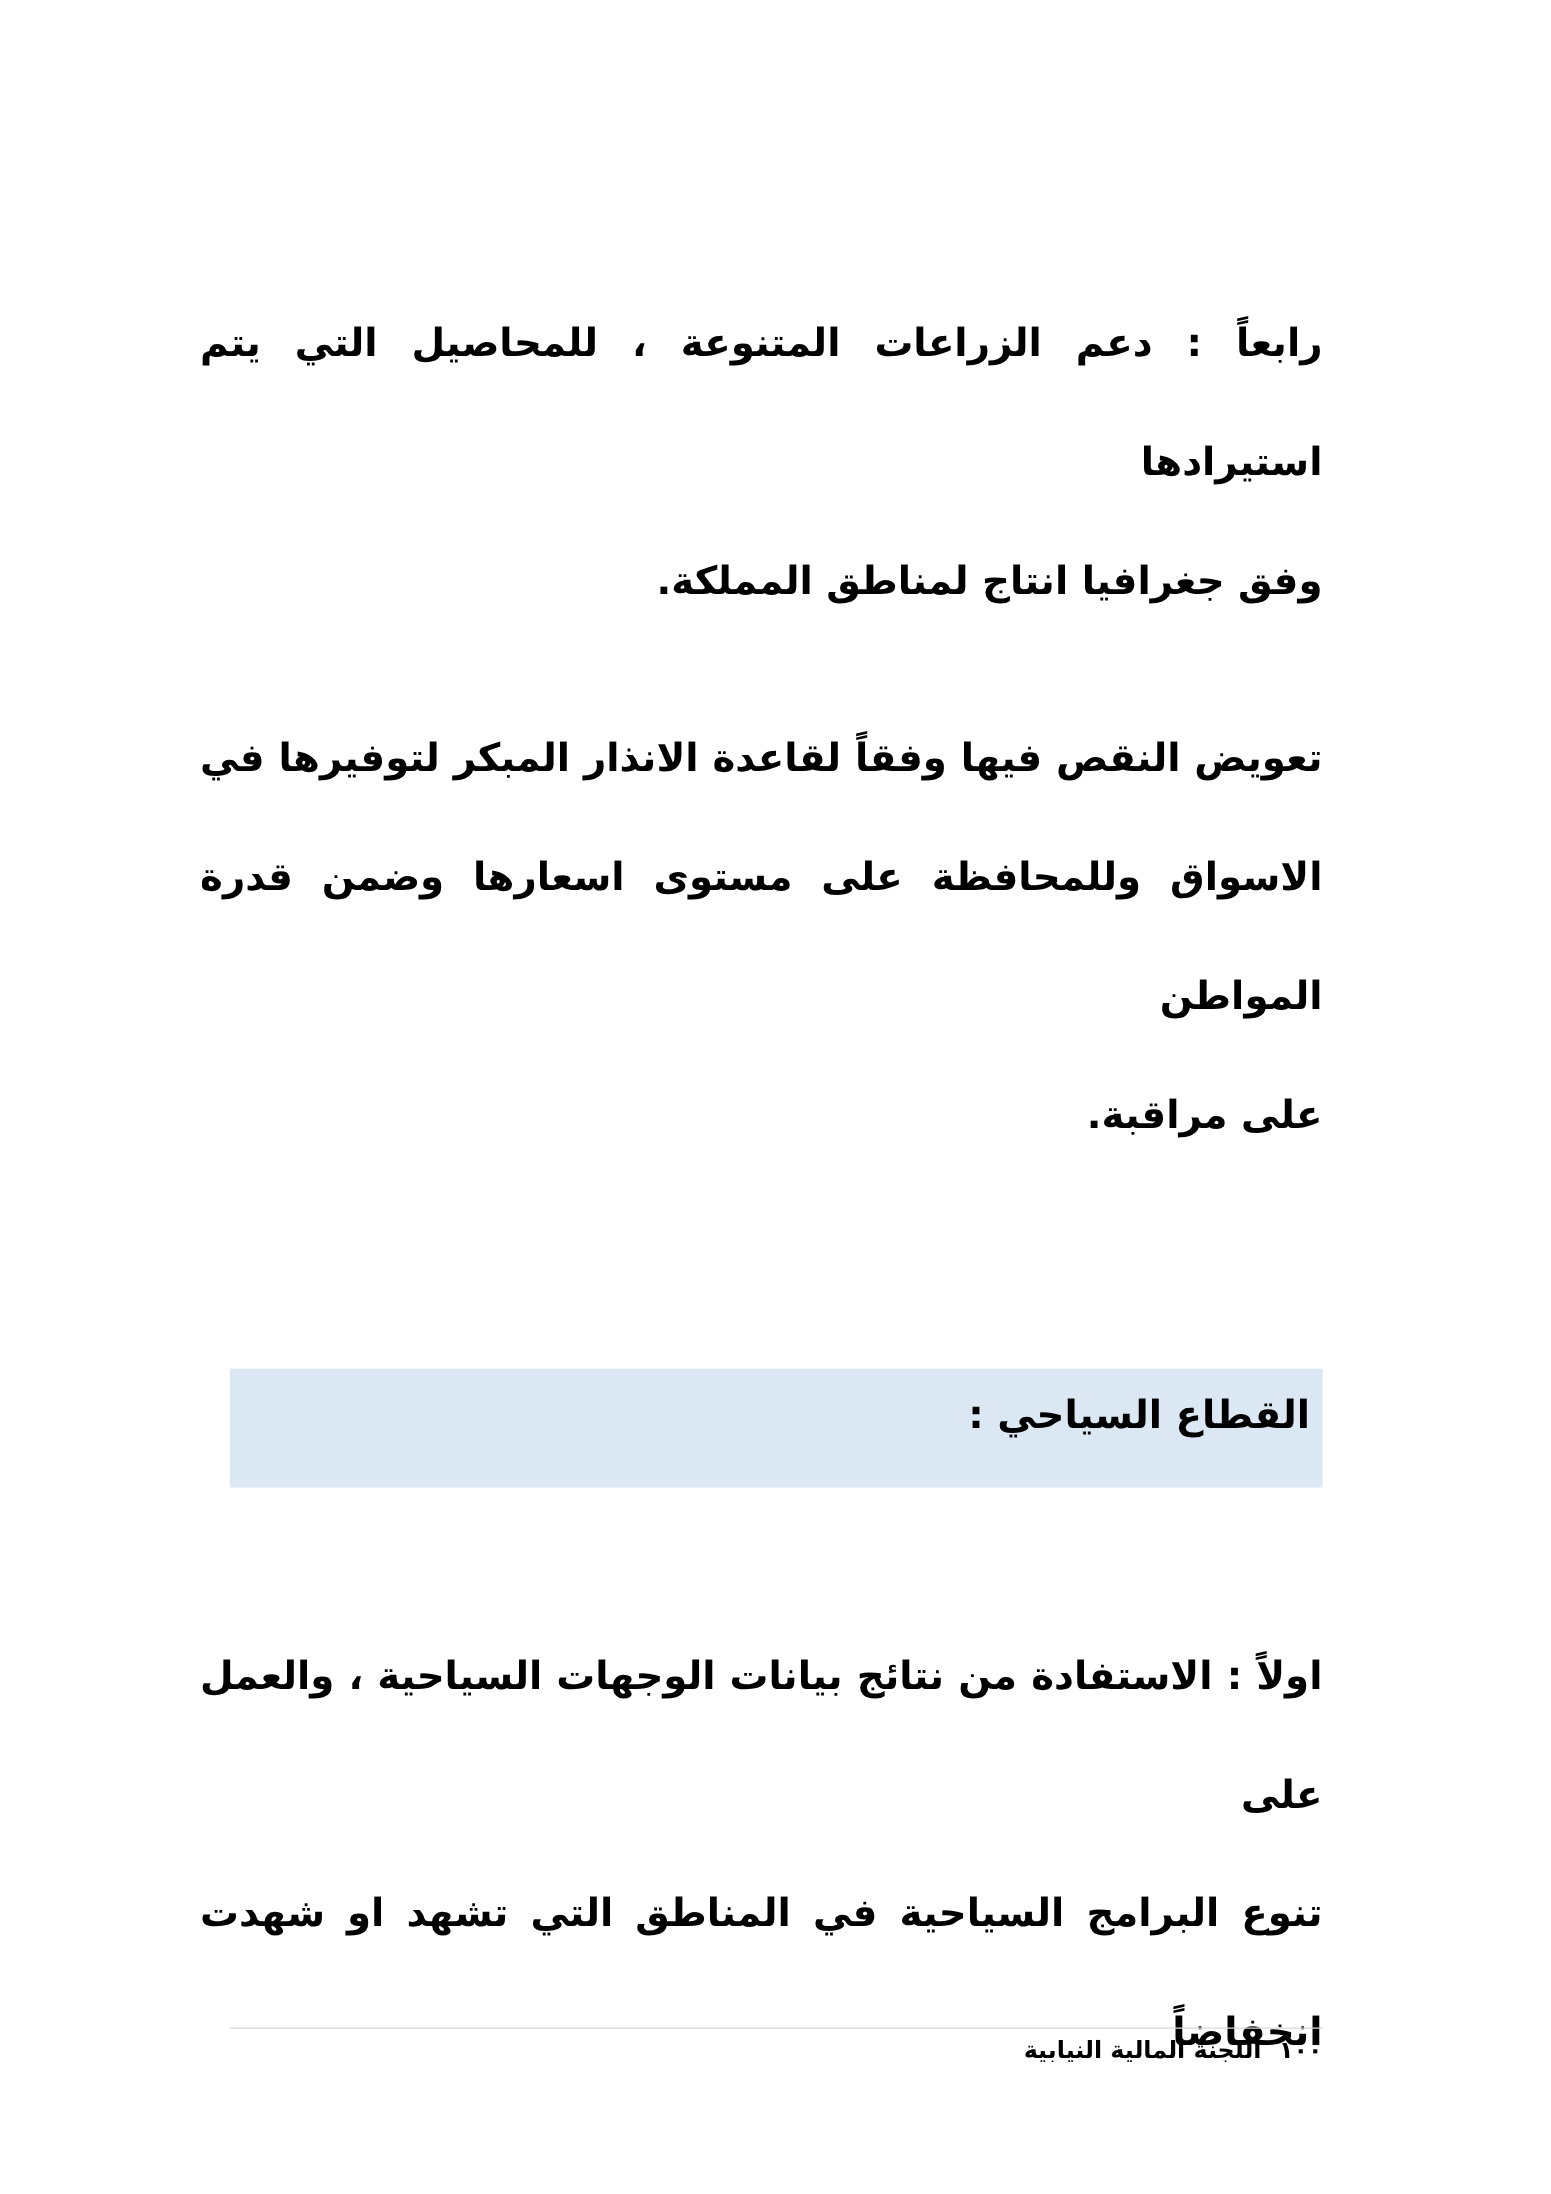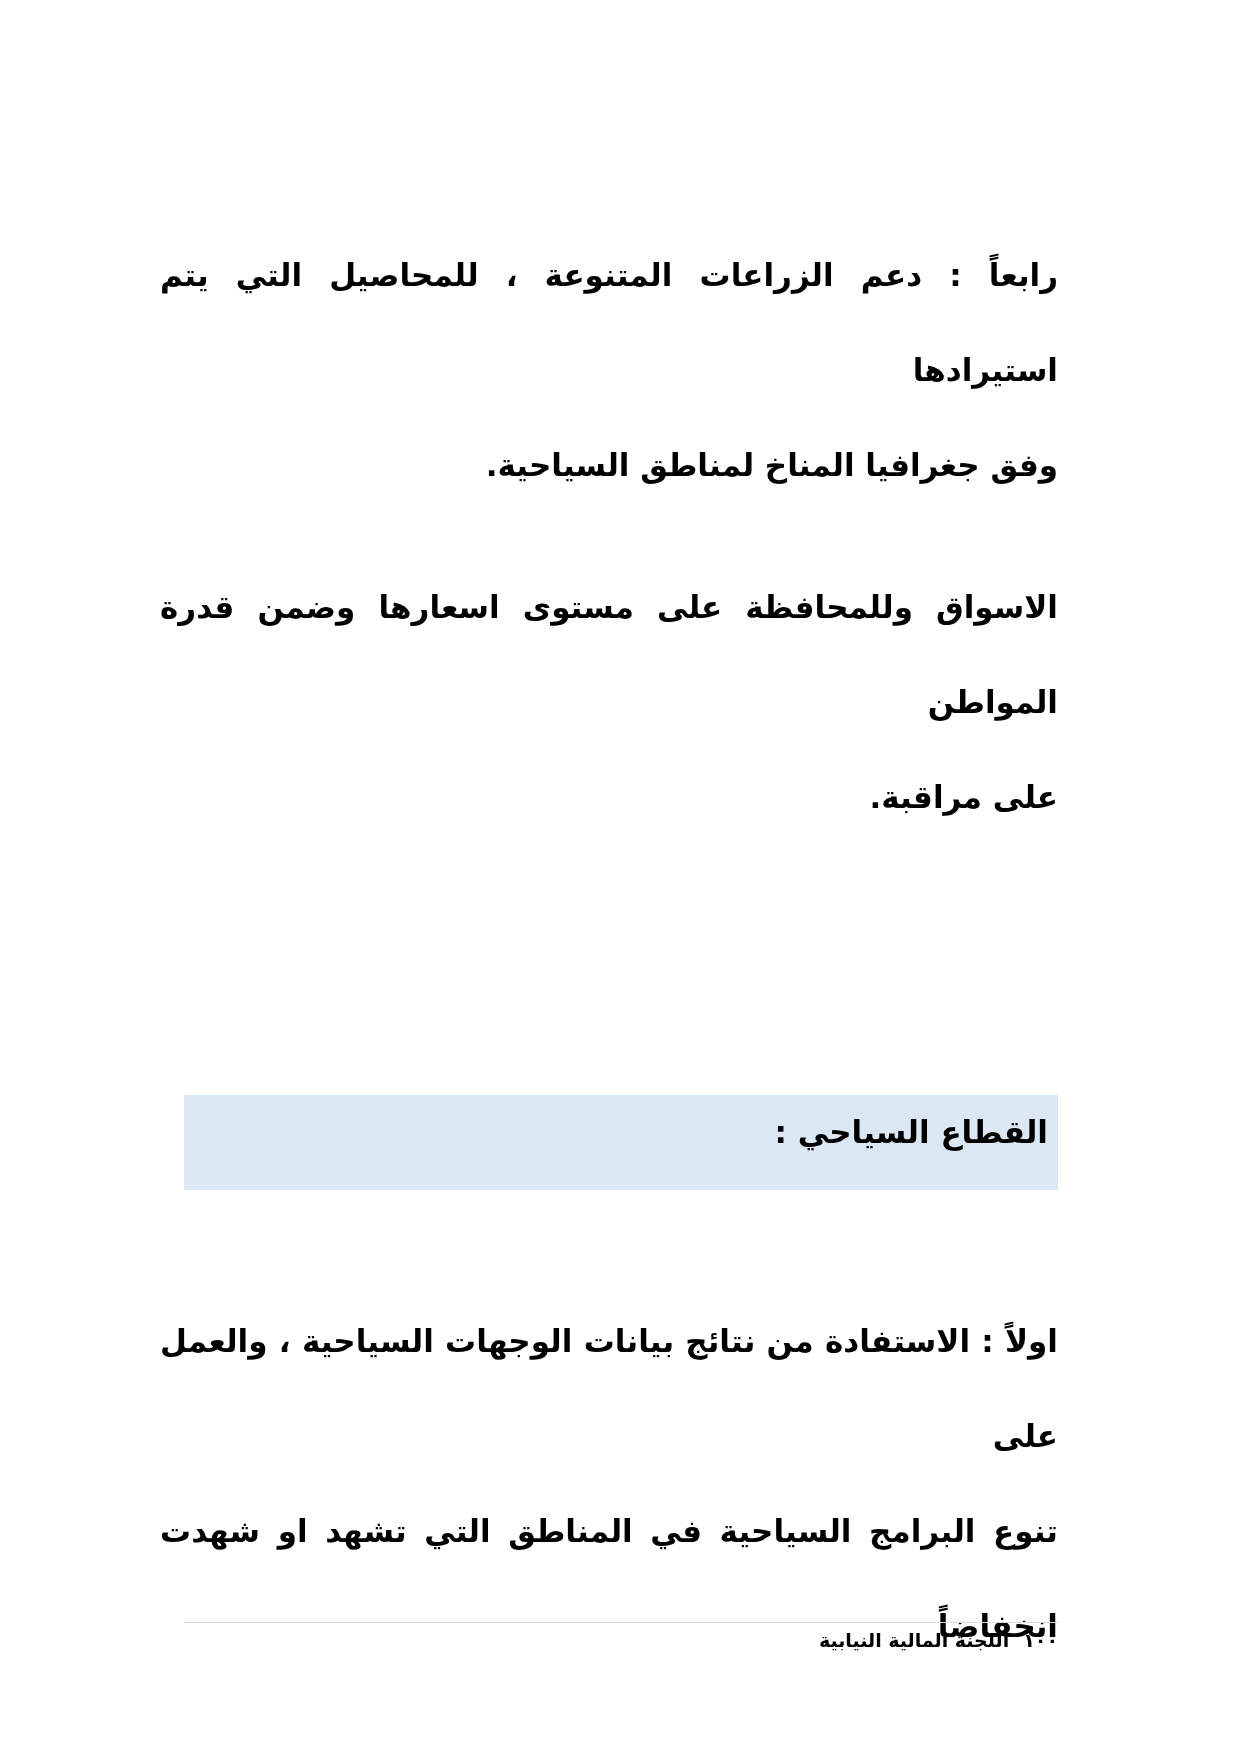--- a/index.html
+++ b/index.html
@@ -74,7 +74,7 @@
 
   <section class="para p1">
     <div class="line j">رابعاً : دعم الزراعات المتنوعة ، للمحاصيل التي يتم استيرادها</div>
-    <div class="line">وفق جغرافيا المناخ لمناطق السياحية.</div>
+    <div class="line">وفق جغرافيا انتاج لمناطق المملكة.</div>
   </section>
 
   <section class="para p2">

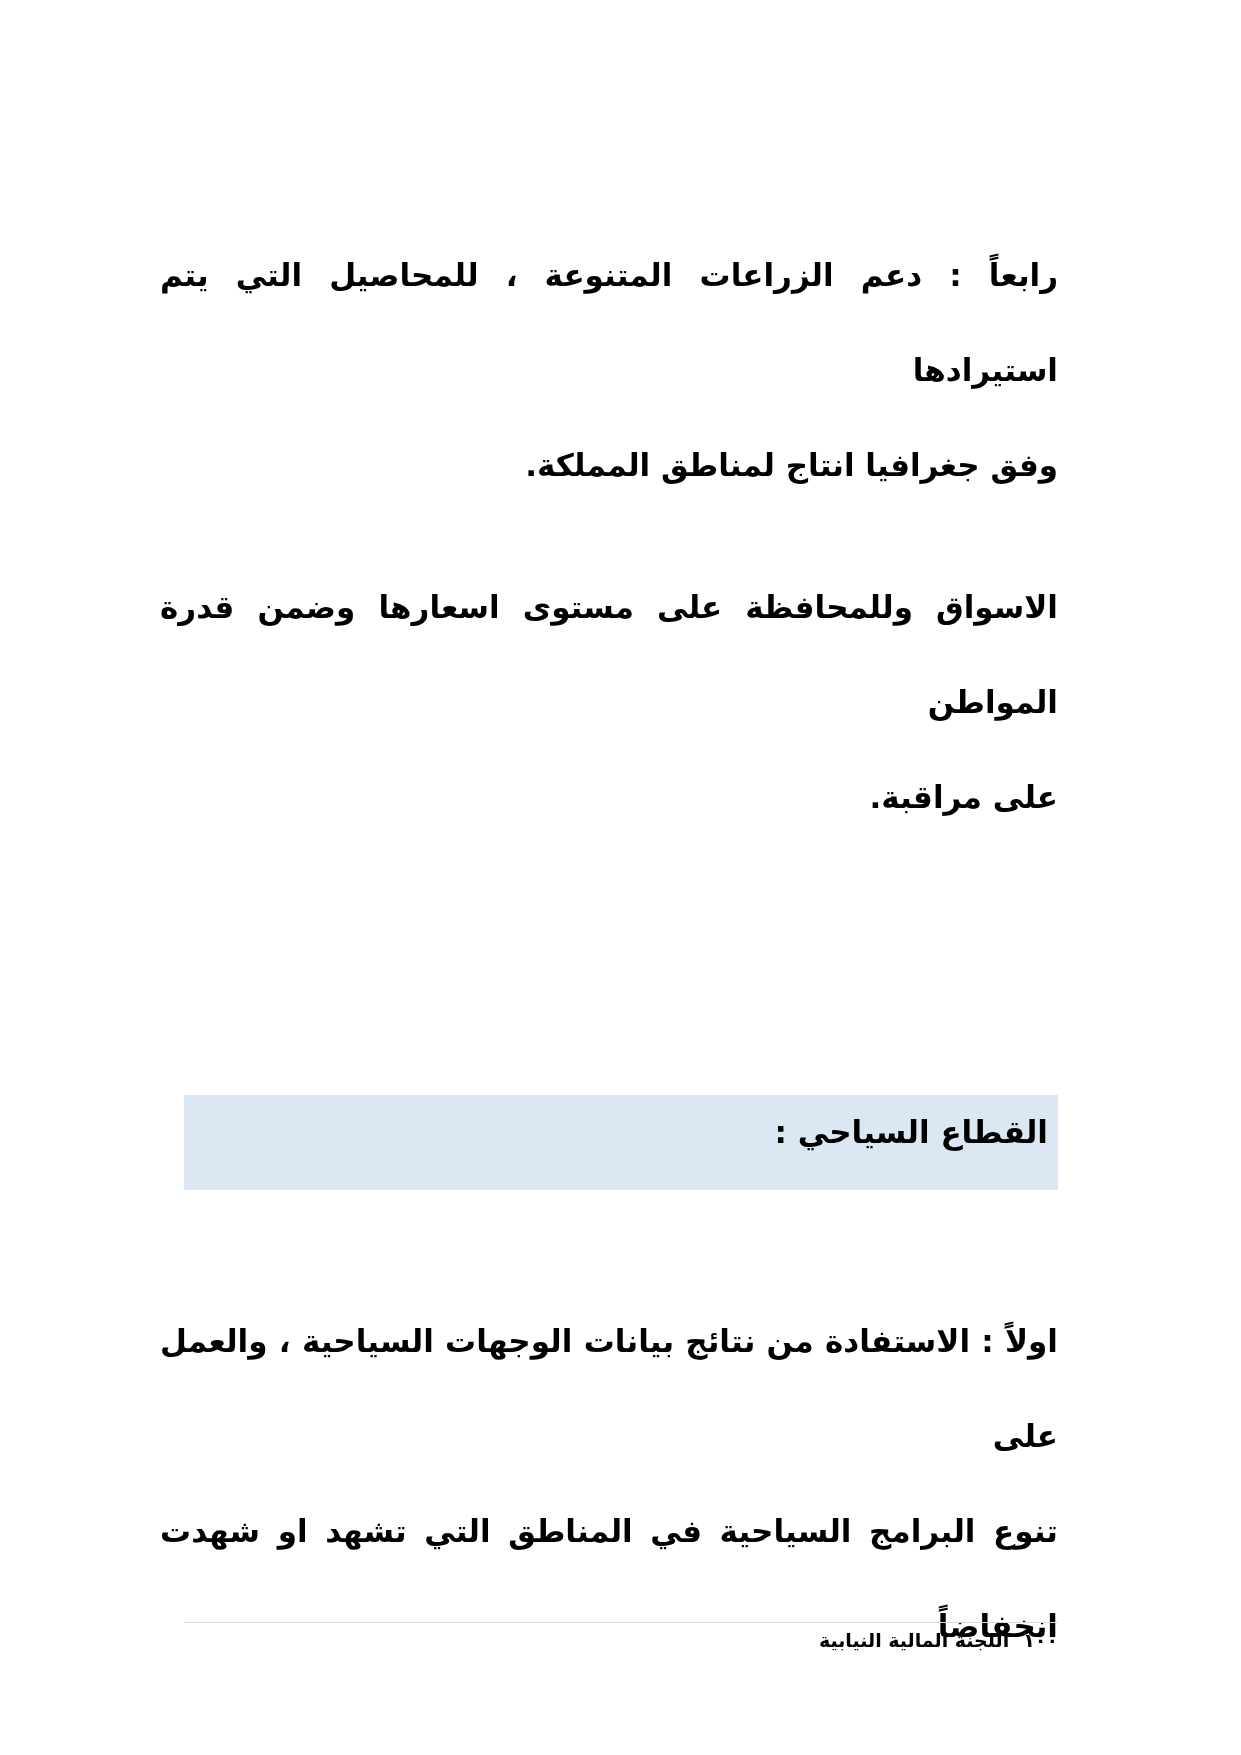--- a/index.html
+++ b/index.html
@@ -78,6 +78,7 @@
   </section>
 
   <section class="para p2">
+    <div class="line j">تعويض النقص فيها وفقاً لقاعدة الانذار المبكر لتوفيرها في</div>
     <div class="line j">الاسواق وللمحافظة على مستوى اسعارها وضمن قدرة المواطن</div>
     <div class="line">على مراقبة.</div>
   </section>

